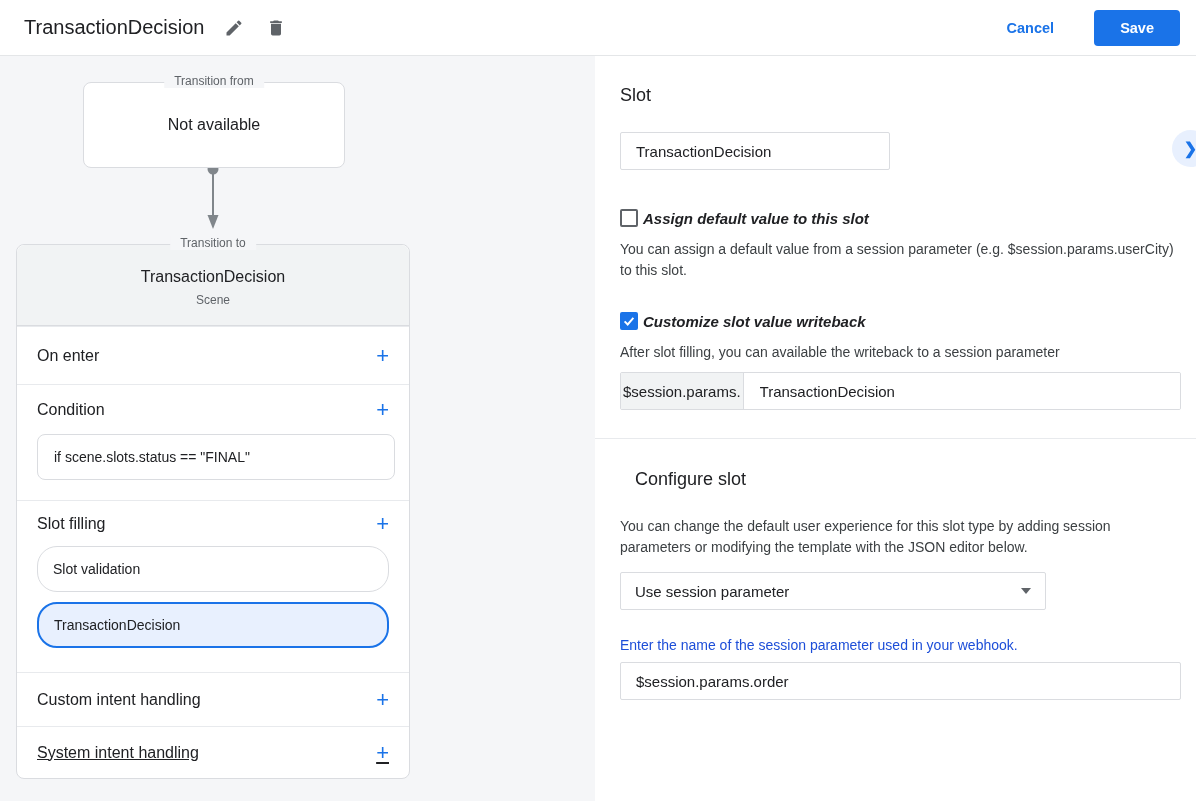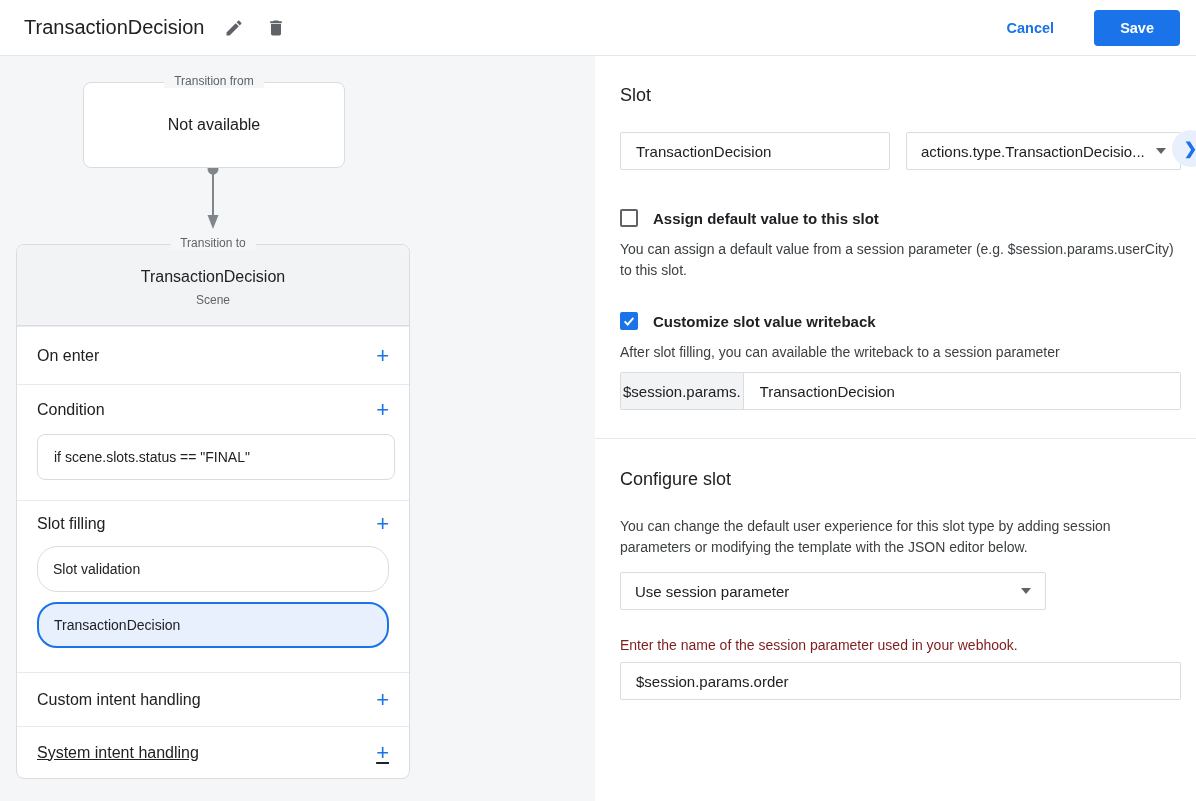--- a/index.html
+++ b/index.html
@@ -205,10 +205,6 @@
 
       <div class="field-row">
         <input class="text-input name-input" value="TransactionDecision" style="">
-        <div class="dropdown type-dropdown">
-          <span class="dd-text">actions.type.TransactionDecisio...</span>
-          <span class="dd-arrow"></span>
-        </div>
       </div>
 
       <div class="check-row">

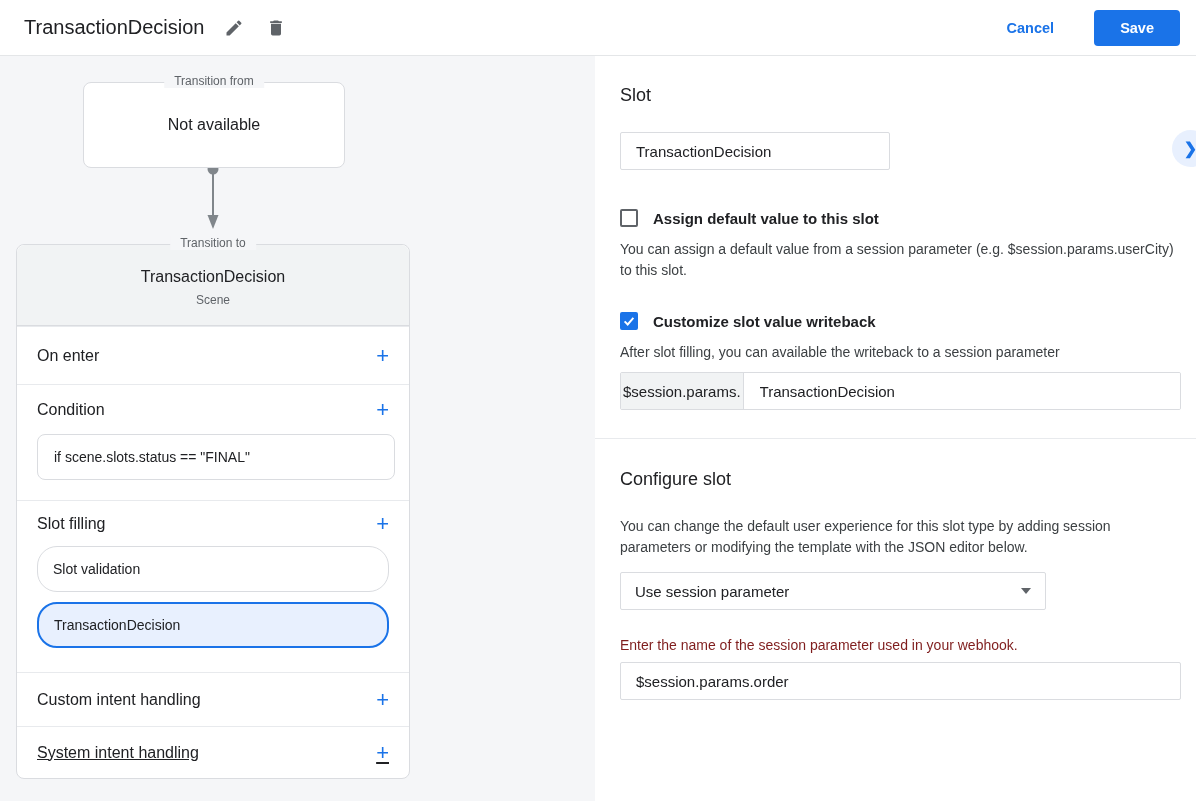--- a/index.html
+++ b/index.html
@@ -84,7 +84,7 @@
   .dd-arrow { width:0; height:0; border-left:5px solid transparent;
     border-right:5px solid transparent; border-top:6px solid #5f6368;
     margin-left:10px; flex-shrink:0; }
-  .check-row { display:flex; align-items:center; gap:15px; margin-top:39px; }
+  .check-row { display:flex; align-items:center; gap:5px; margin-top:39px;font-style:italic; }
   .check-row.second { margin-top:31px;text-align:right; }
   .checkbox { width:18px; height:18px; border-radius:2px; flex-shrink:0;
     cursor:pointer; display:flex; align-items:center; justify-content:center; }

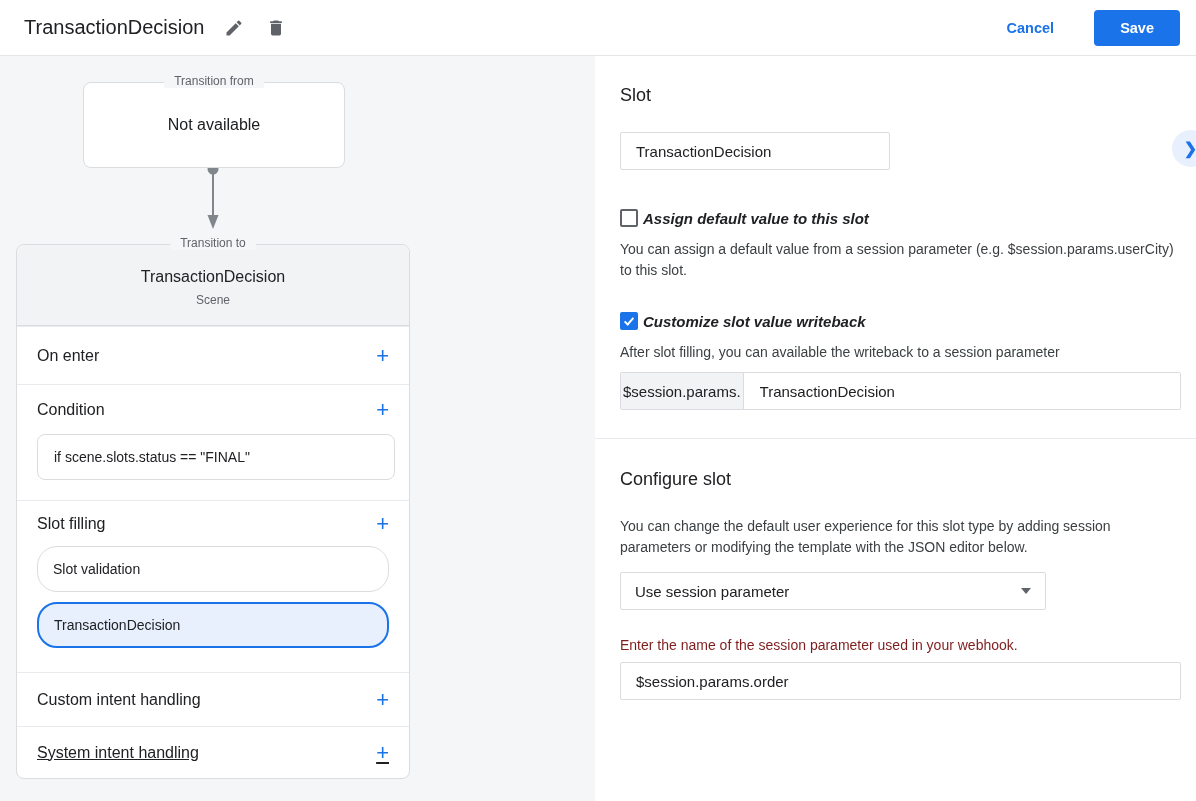--- a/index.html
+++ b/index.html
@@ -101,7 +101,7 @@
   .prefix-value { flex:1; border:none; outline:none; padding:0 16px;
     font-size:15px; color:#202124; font-family:inherit; }
   .hr { height:1px; background:#e8eaed; margin-top:28px; }
-  .rp-heading.second { padding-top:30px; }
+  .rp-heading.second { padding-top:30px;margin-left:15px; }
   .desc.configure { margin-top:26px; }
   .session-dropdown { width:426px; margin-top:14px; }
   .param-label { margin-top:27px; font-size:14px; color:#7f1d1d; }

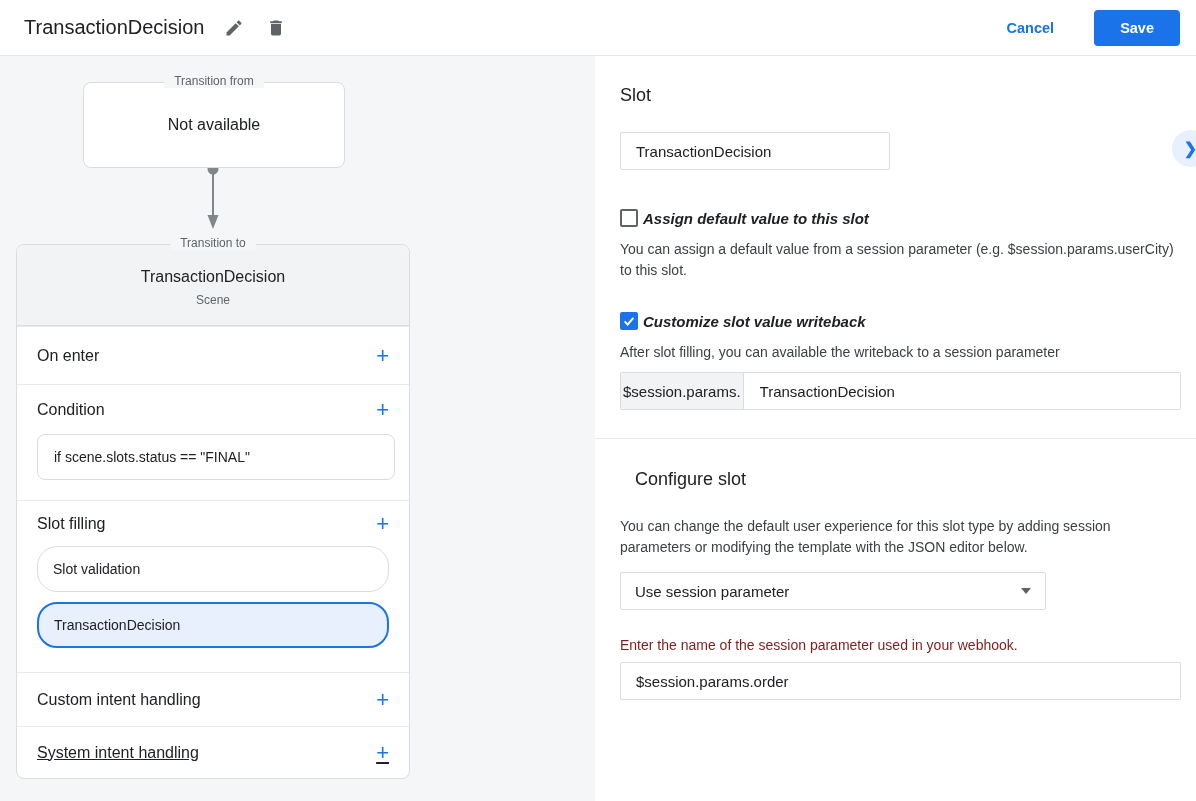--- a/index.html
+++ b/index.html
@@ -104,7 +104,7 @@
   .rp-heading.second { padding-top:30px;margin-left:15px; }
   .desc.configure { margin-top:26px; }
   .session-dropdown { width:426px; margin-top:14px; }
-  .param-label { margin-top:27px; font-size:14px; color:#7f1d1d; }
+  .param-label { margin-top:27px; font-size:14px; color:#1d4ed8; }
   .param-input { margin-top:9px; width:100%; }
 </style>
 </head>

